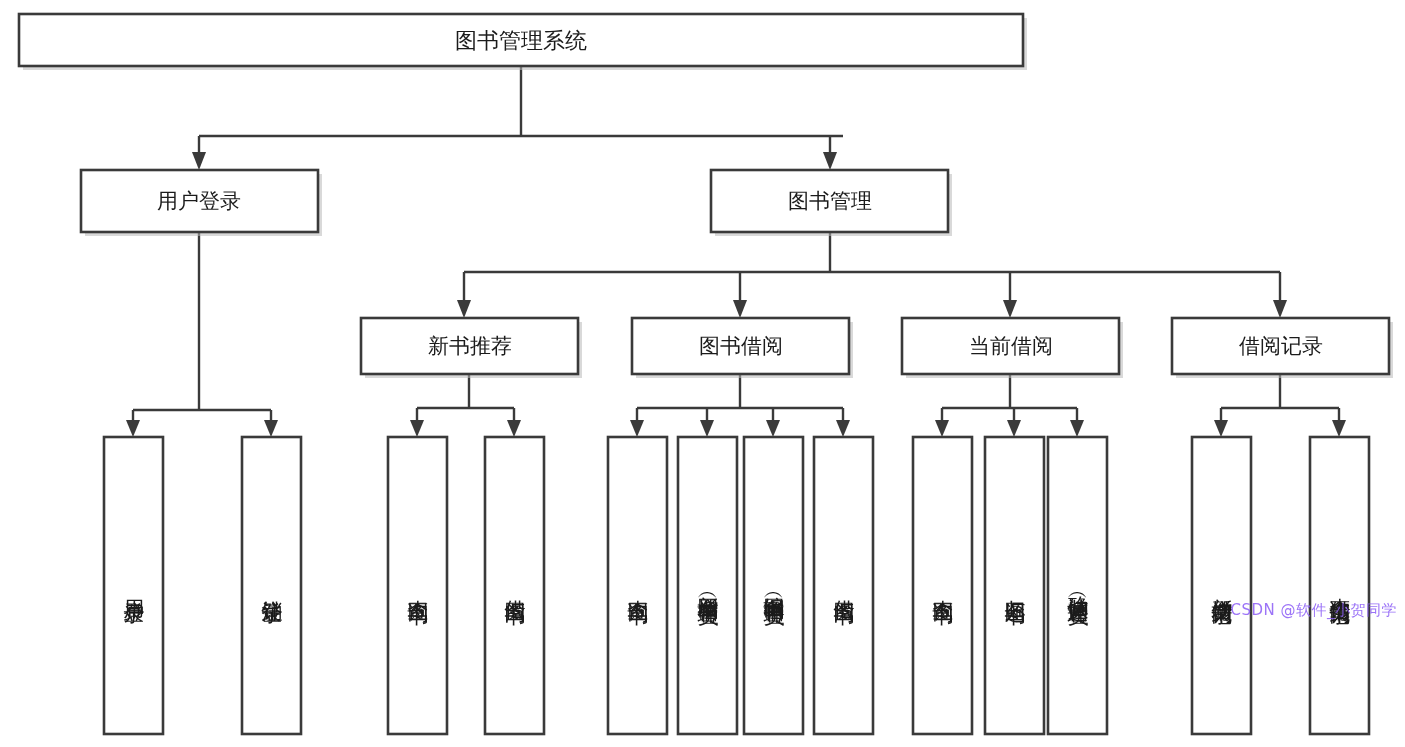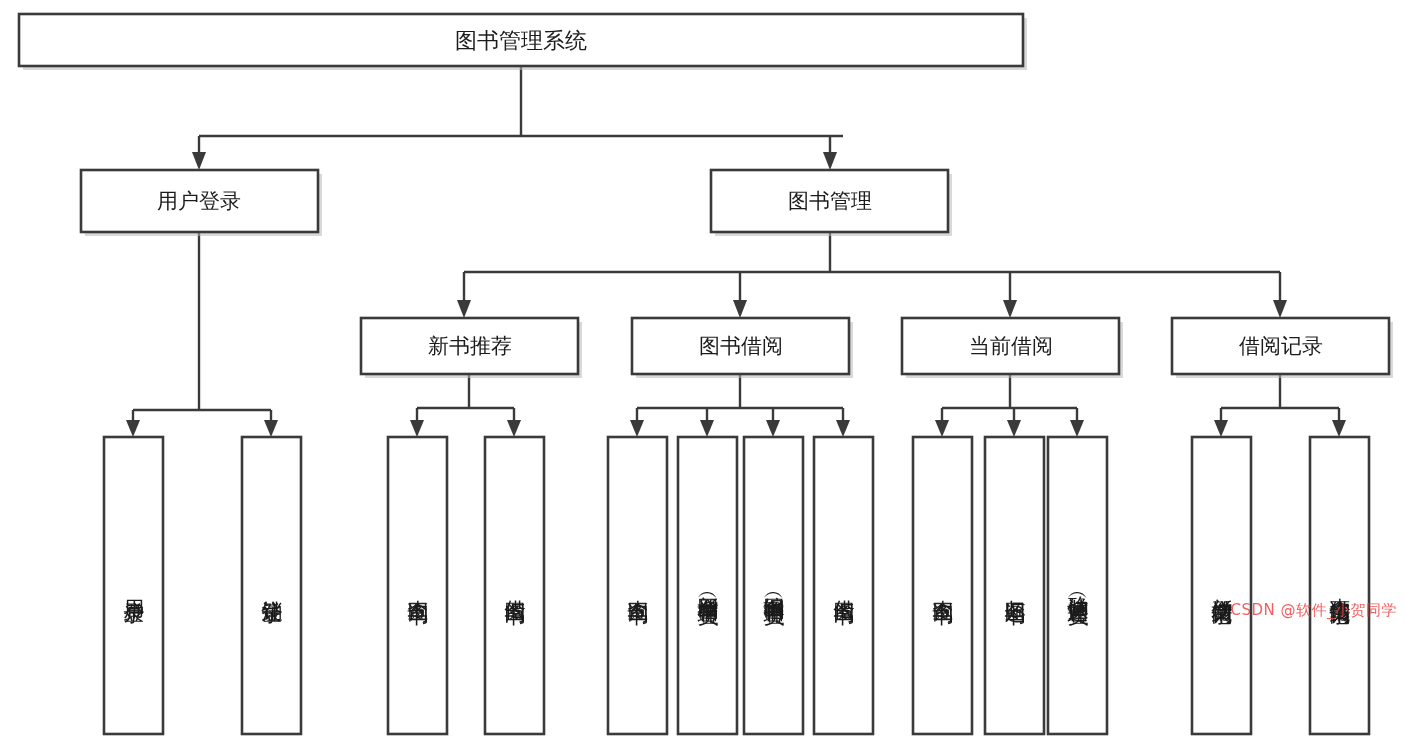--- a/index.html
+++ b/index.html
@@ -79,7 +79,7 @@
     bottom: 4px;
     font-family: "DejaVu Sans", "Liberation Sans", sans-serif;
     font-size: 15px;
-    color: #ef4444;
+    color: #8b5cf6;
     opacity: 0.85;
     letter-spacing: 0.5px;
     white-space: nowrap;

